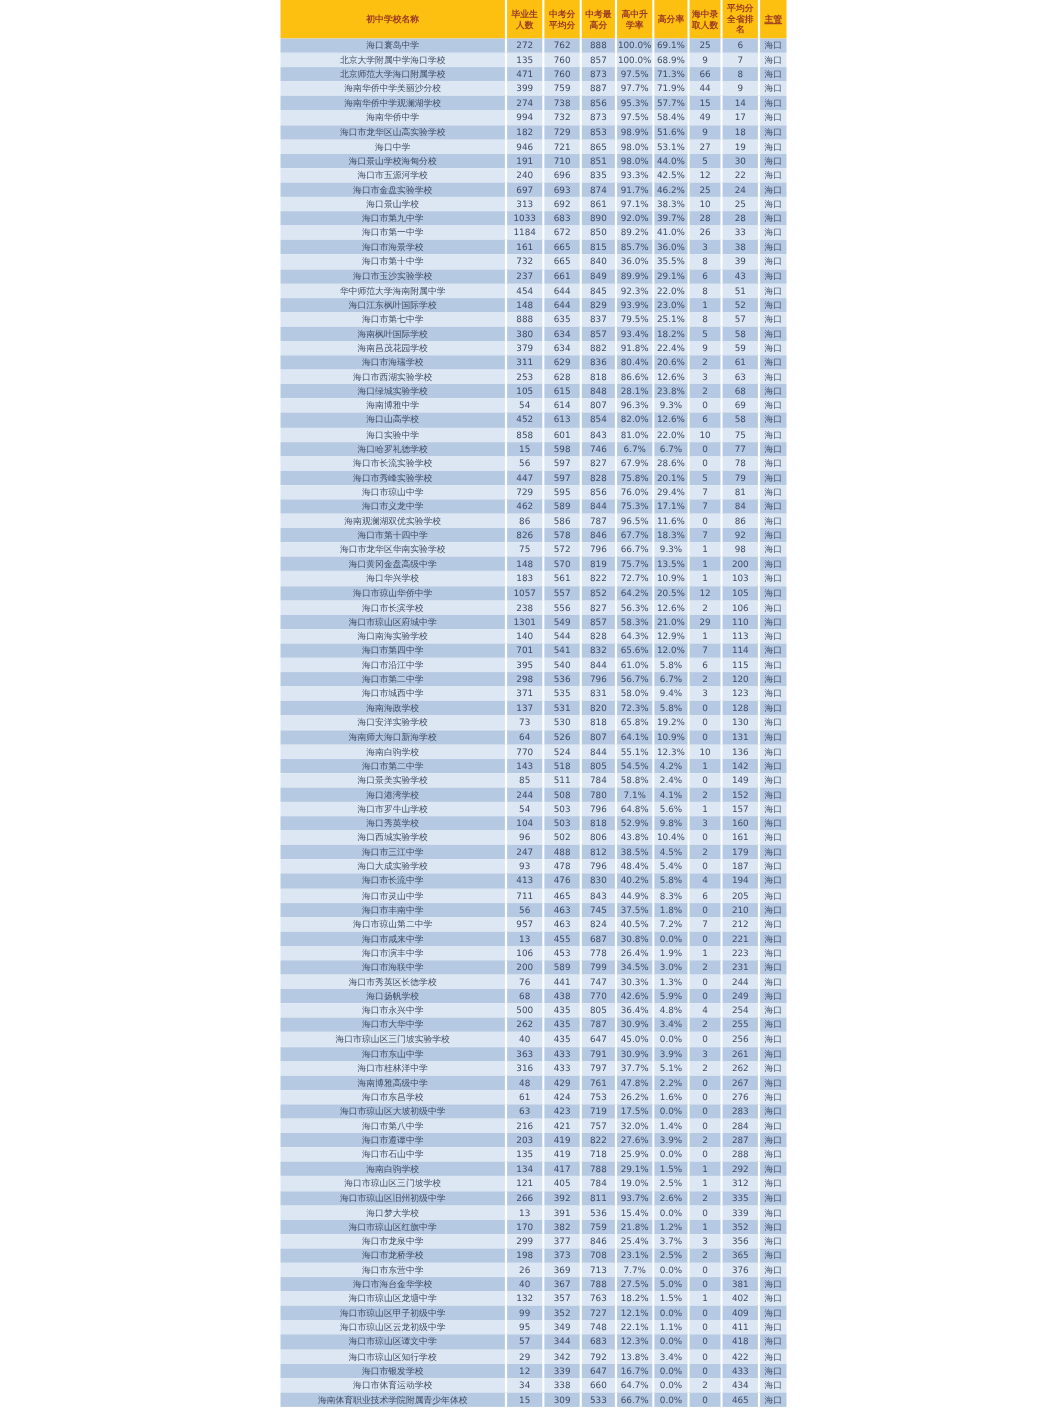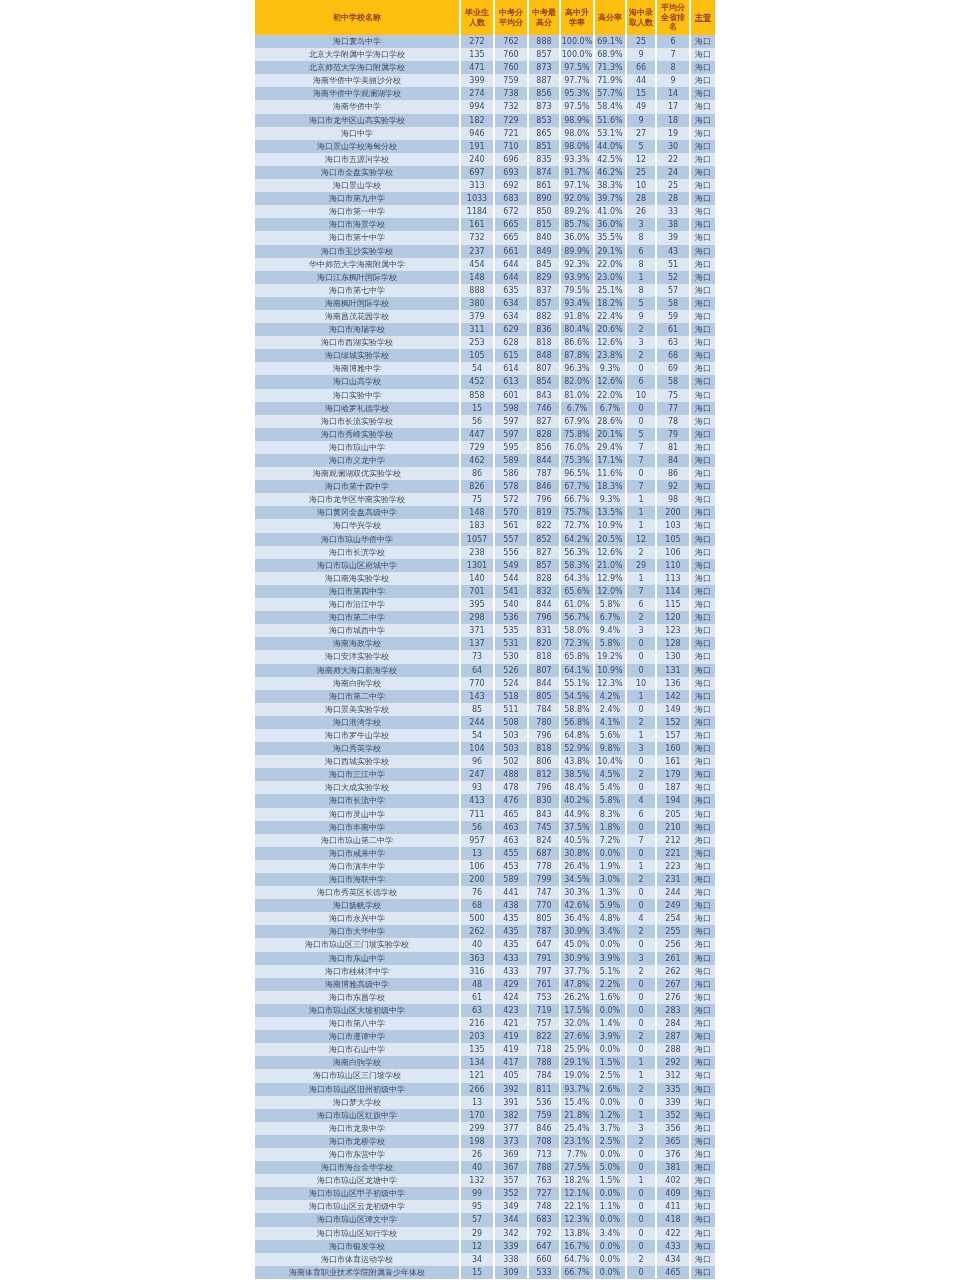--- a/index.html
+++ b/index.html
@@ -351,7 +351,7 @@
         <div class="c w1">105</div>
         <div class="c w2">615</div>
         <div class="c w3">848</div>
-        <div class="c w4">87.8%</div>
+        <div class="c w4">28.1%</div>
         <div class="c w5">23.8%</div>
         <div class="c w6">2</div>
         <div class="c w7">68</div>

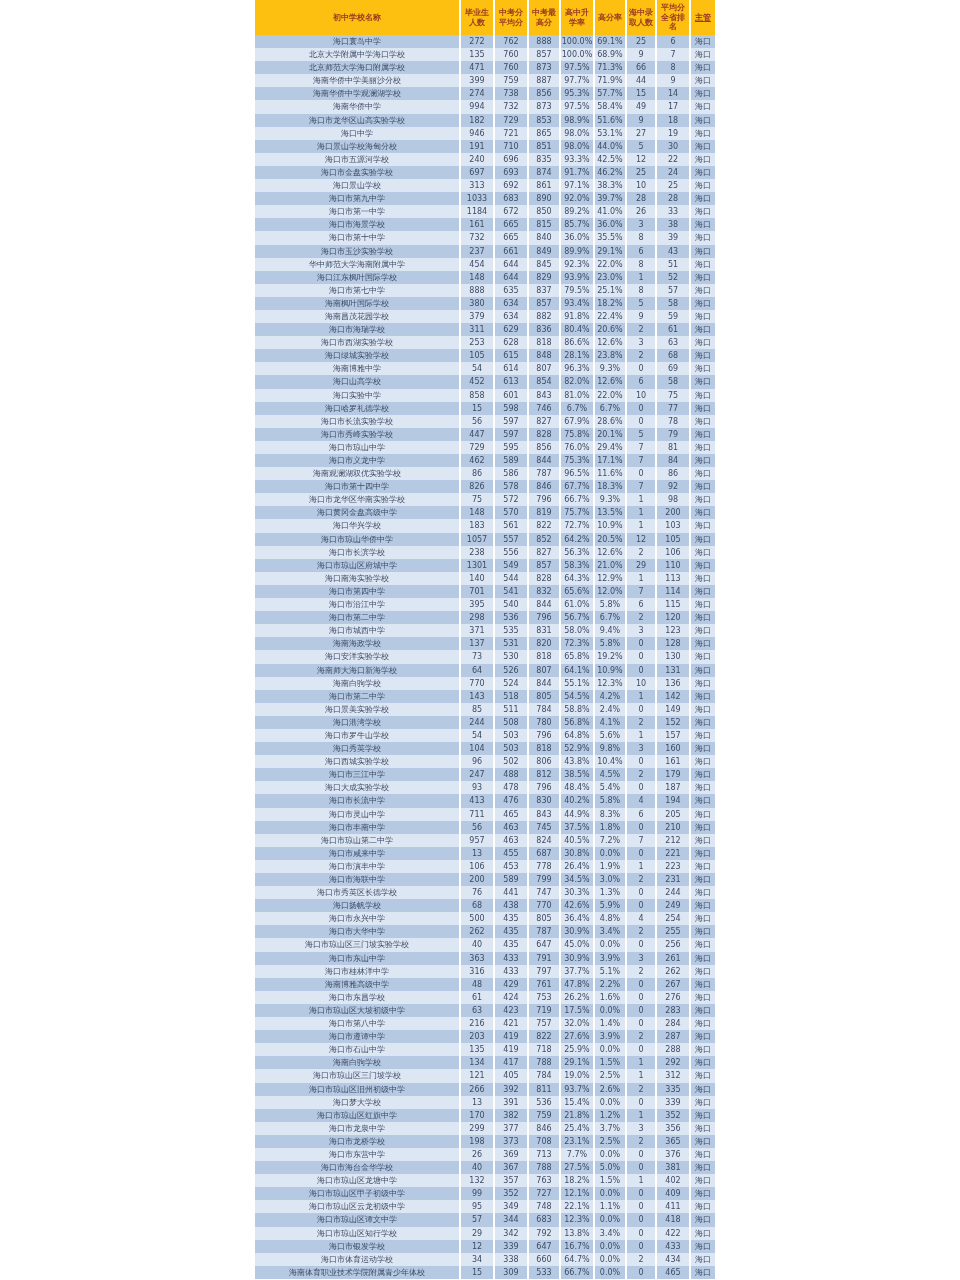--- a/index.html
+++ b/index.html
@@ -659,7 +659,7 @@
         <div class="c w1">244</div>
         <div class="c w2">508</div>
         <div class="c w3">780</div>
-        <div class="c w4">56.8%</div>
+        <div class="c w4">7.1%</div>
         <div class="c w5">4.1%</div>
         <div class="c w6">2</div>
         <div class="c w7">152</div>

